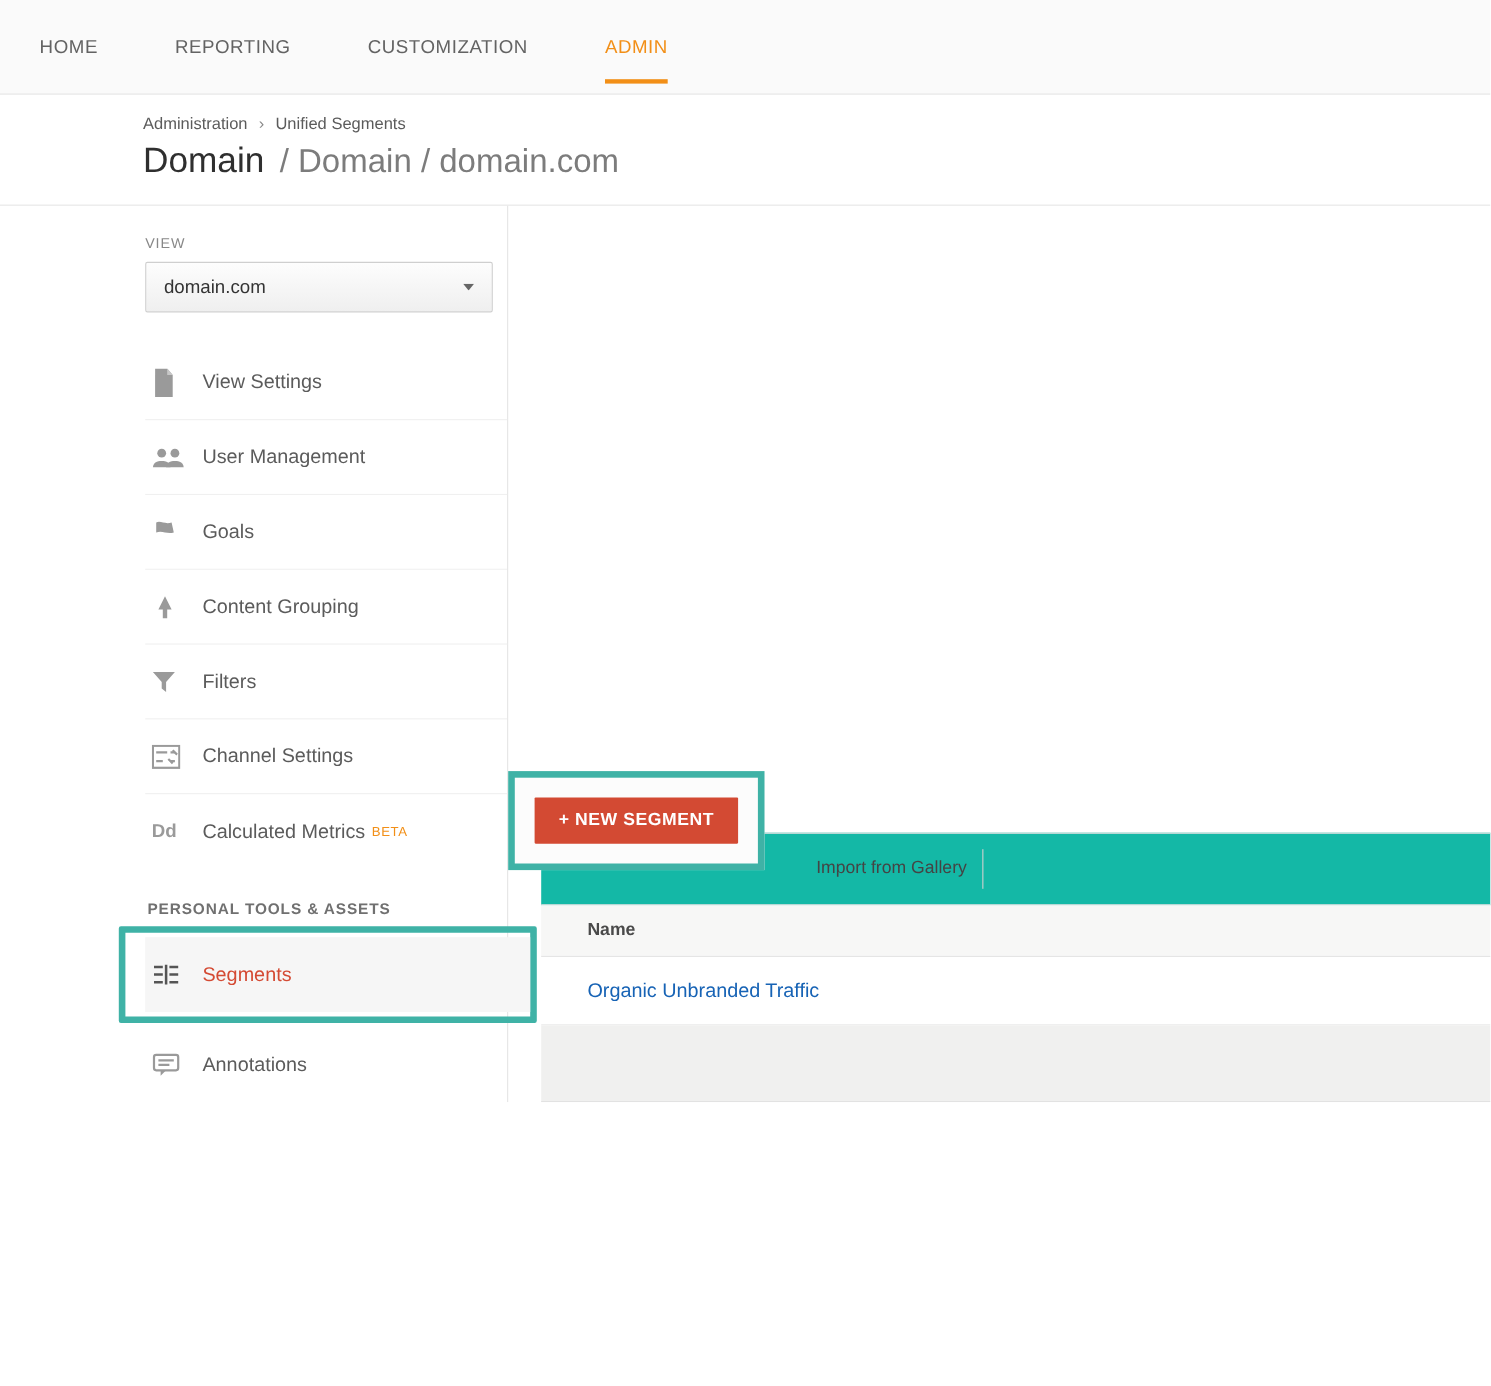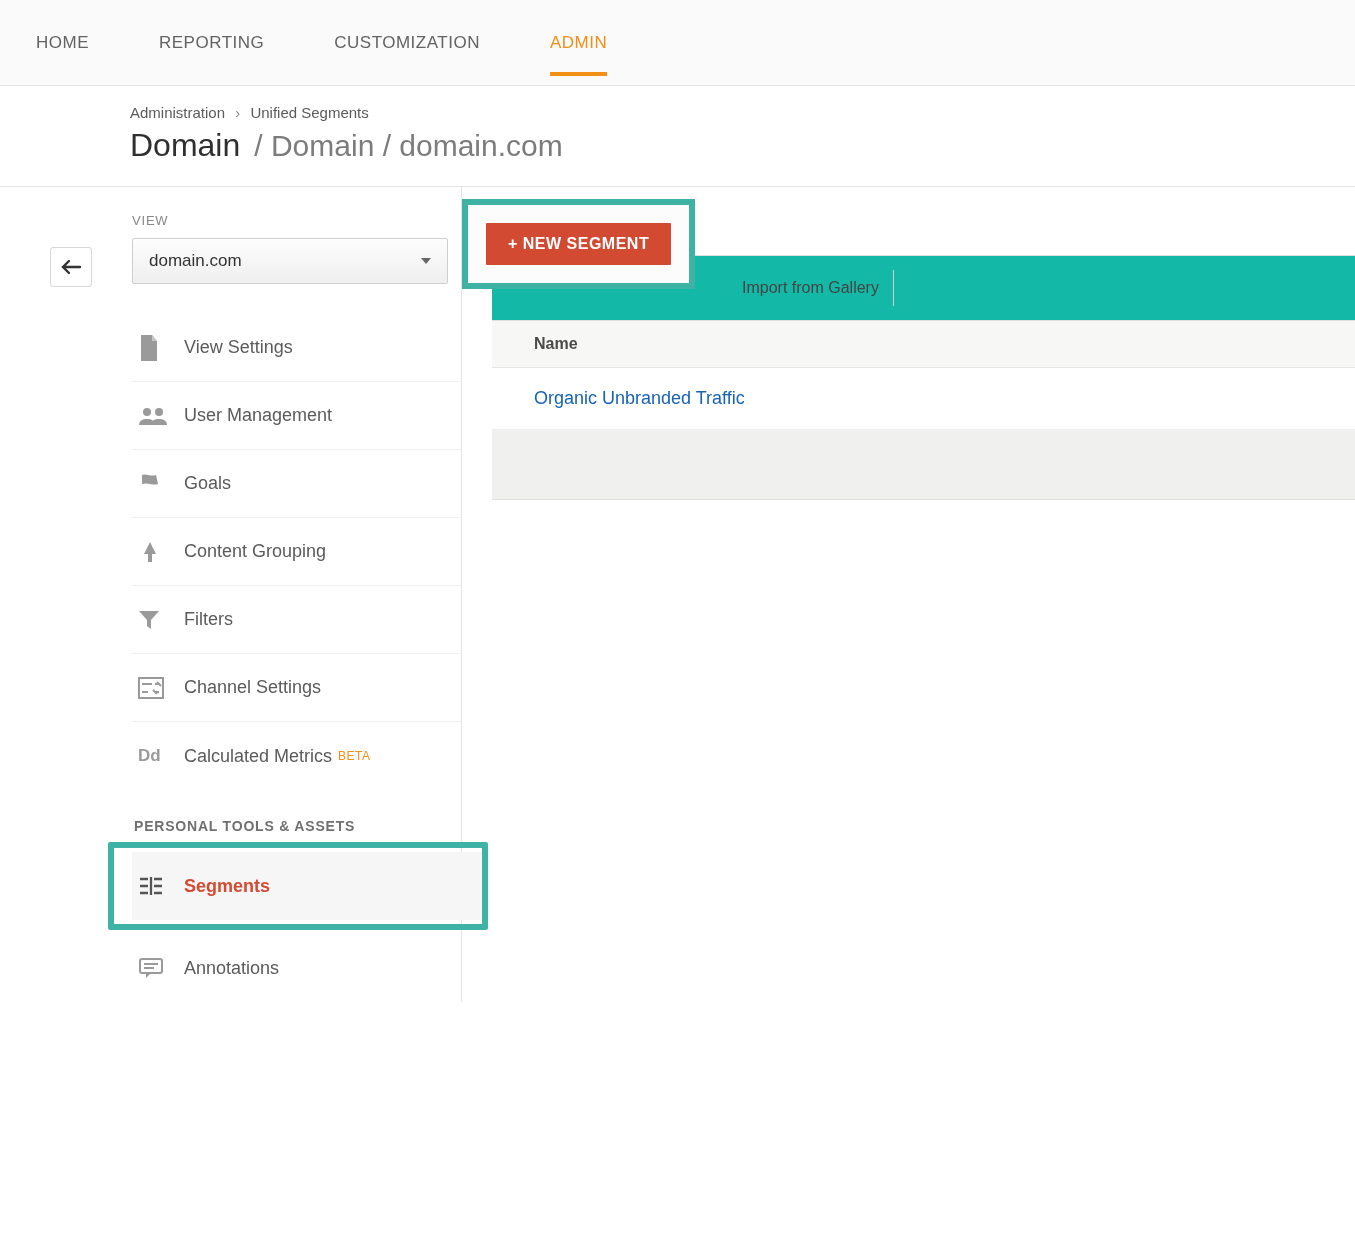--- a/index.html
+++ b/index.html
@@ -62,6 +62,7 @@
   
   .content {
     display: flex;
+    align-items: flex-end;
   }
   .back-col {
     width: 72px;

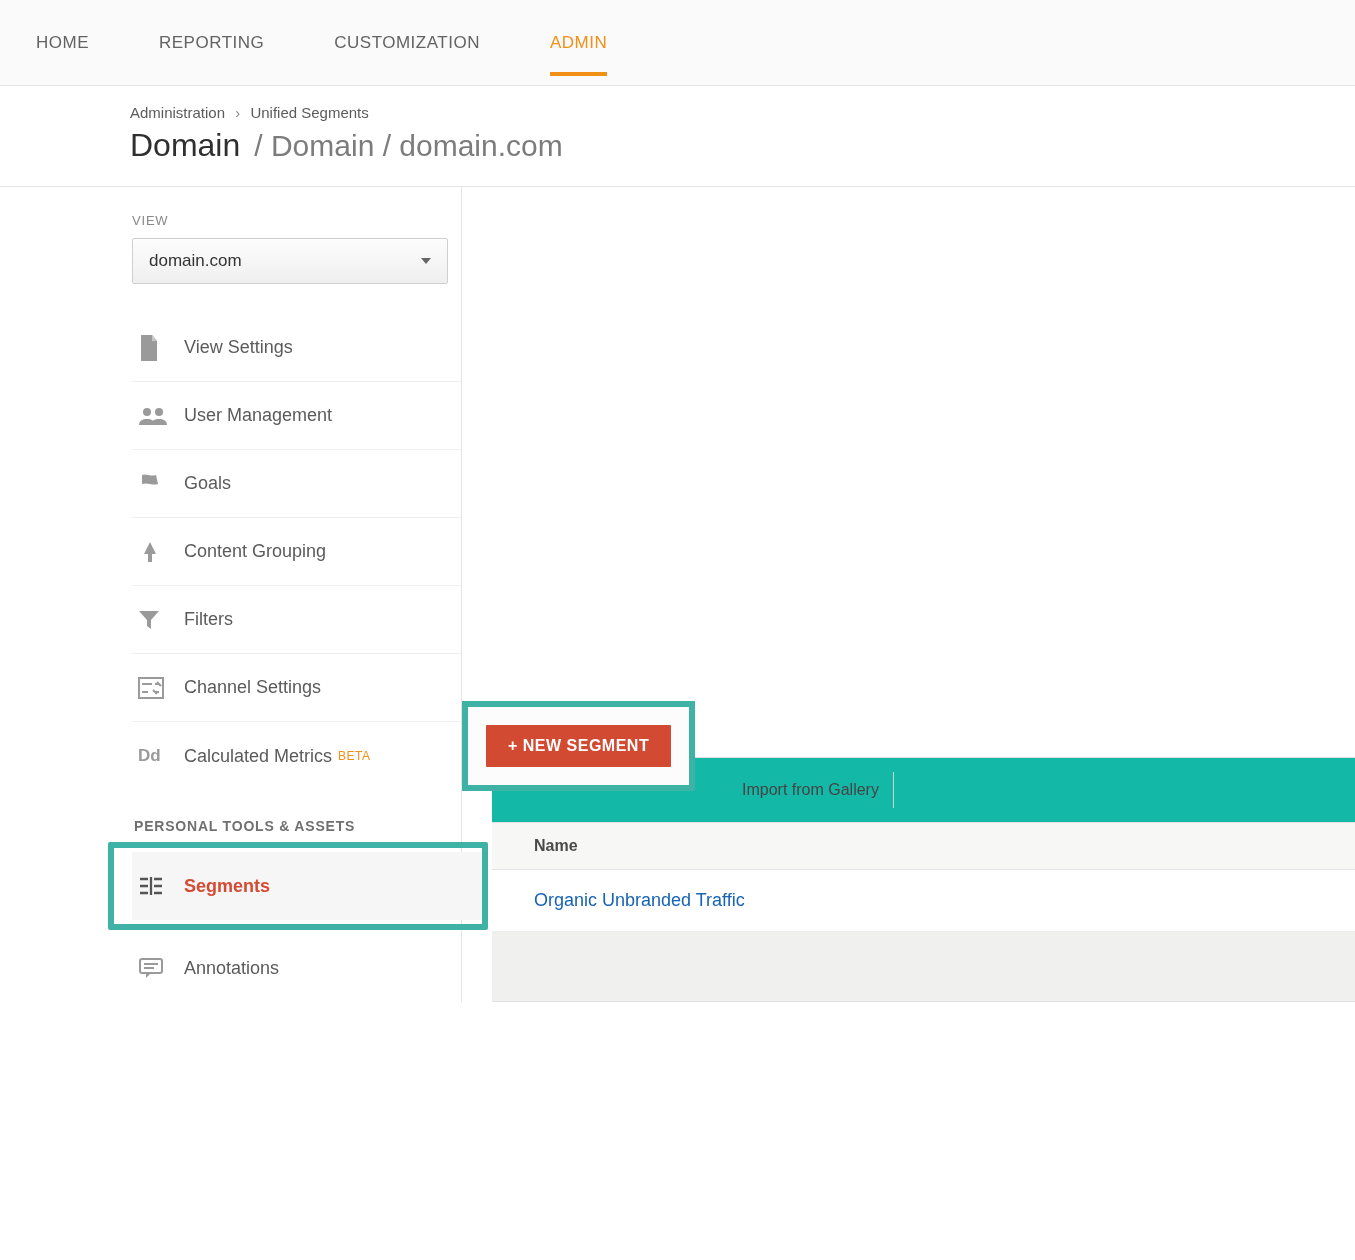--- a/index.html
+++ b/index.html
@@ -153,7 +153,7 @@
   .nav-item.active {
     background: #f6f6f6;
   }
-  .nav-item.active .lbl { color: #d44a33; font-weight: 700; }
+  .nav-item.active .lbl { color: #d44a33; font-weight: 400; }
   .nav-item.active .ico { color: #555; }
 
   .main-panel {

